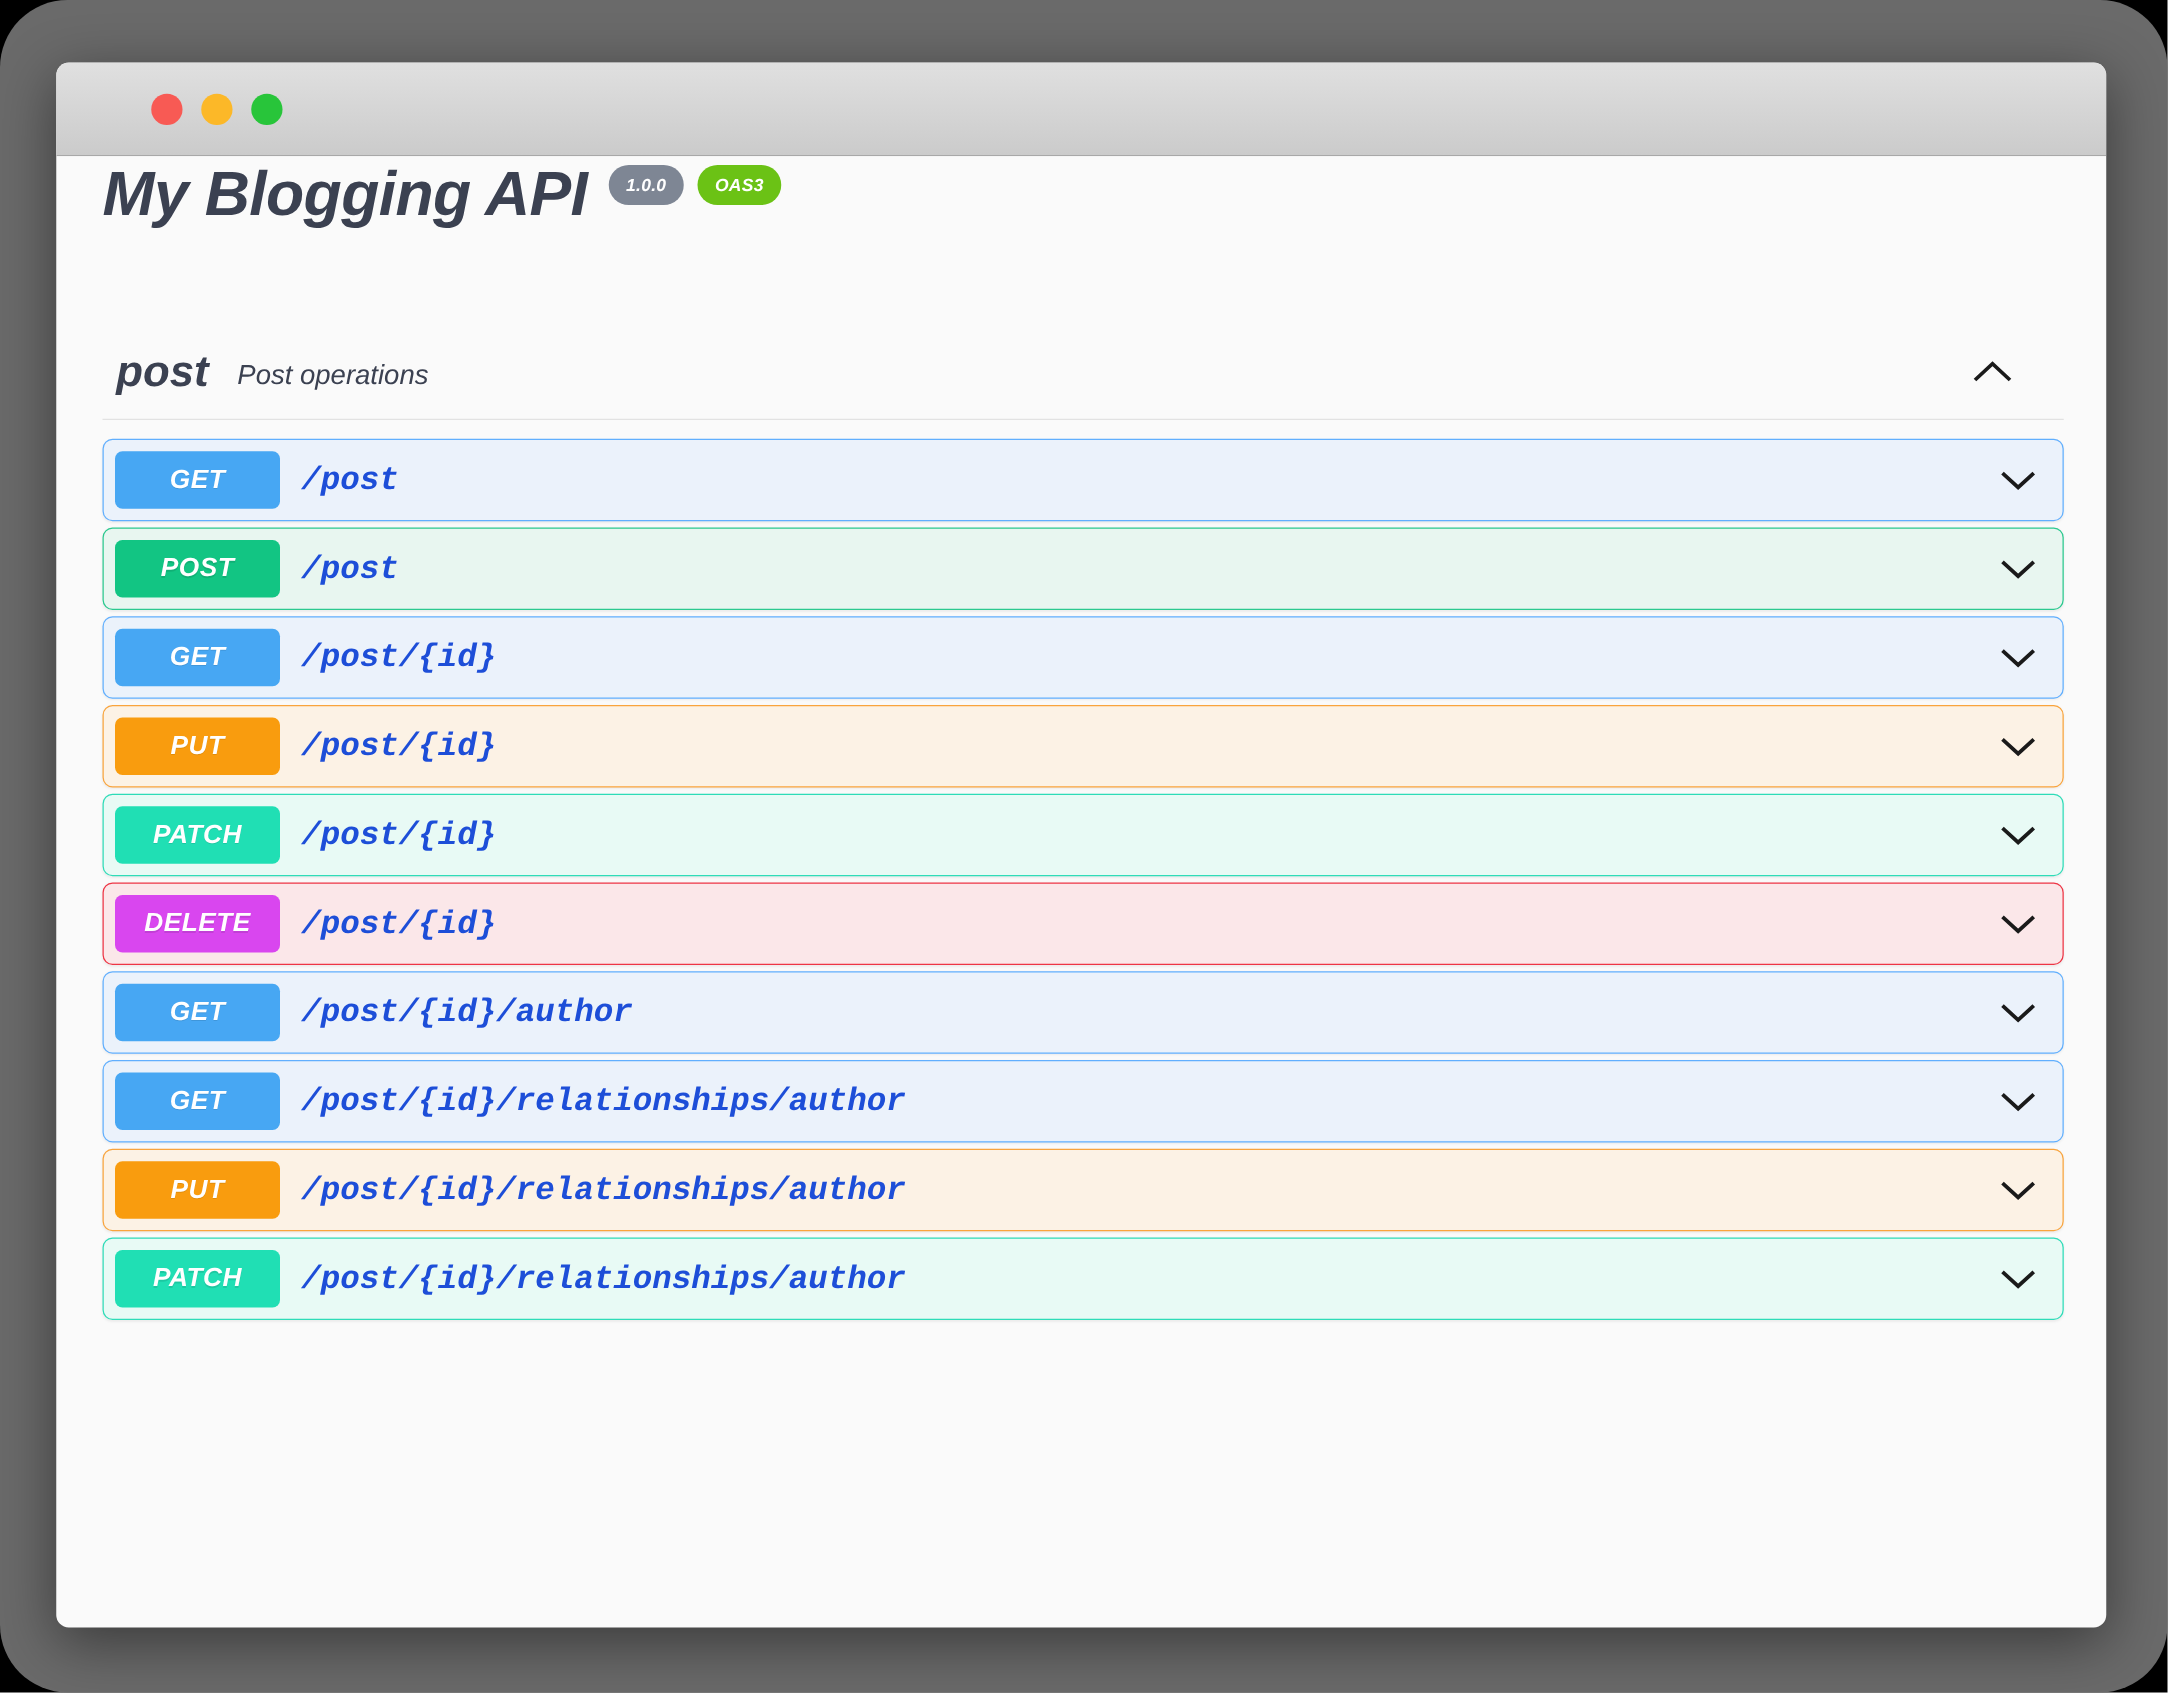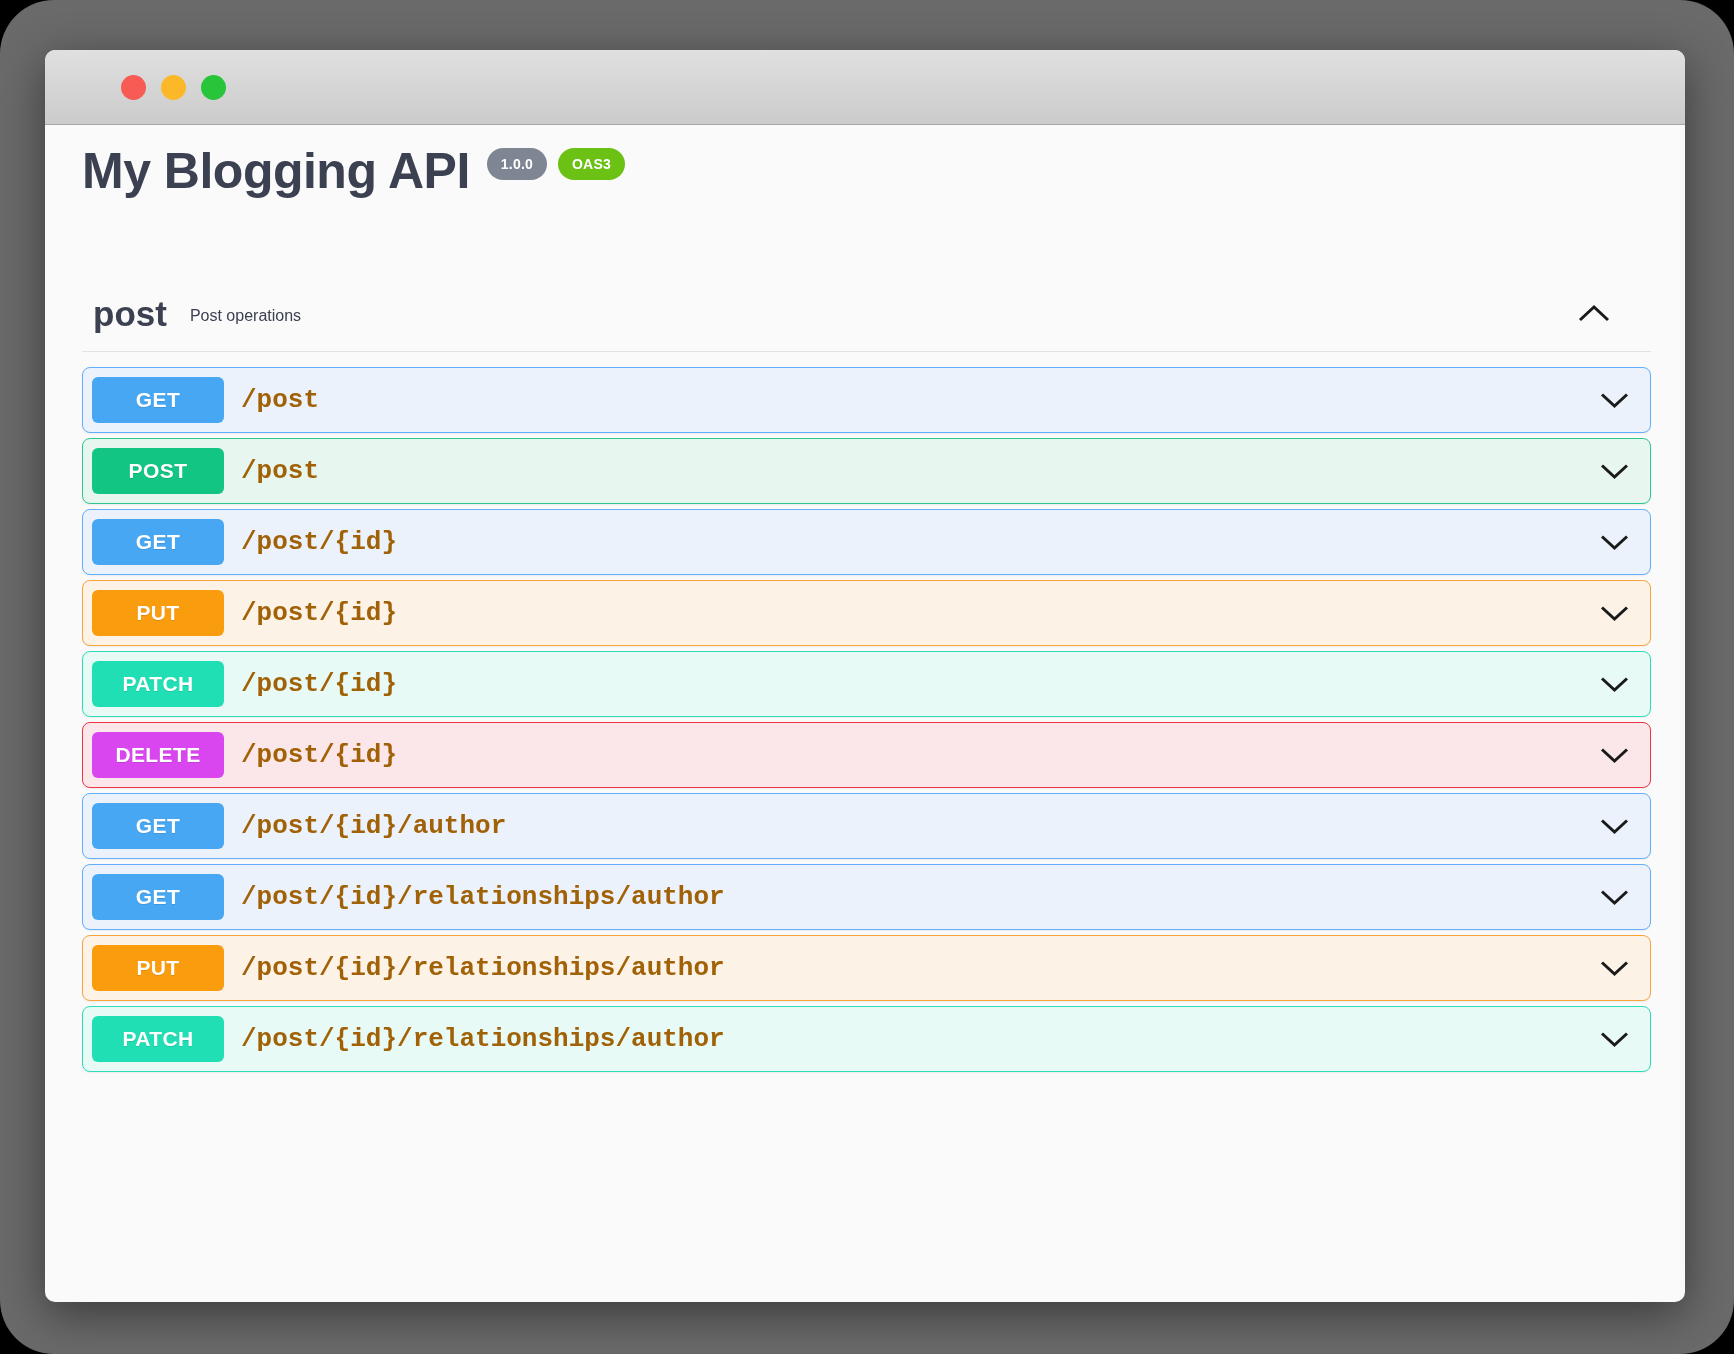--- a/index.html
+++ b/index.html
@@ -48,7 +48,8 @@
     cursor: pointer;
   }
   .content {
-    padding: 18px 34px 0 37px;
+    padding: 2px 34px 0 37px;
+    font-style: italic;
   }
   .api-title-row {
     display: flex;

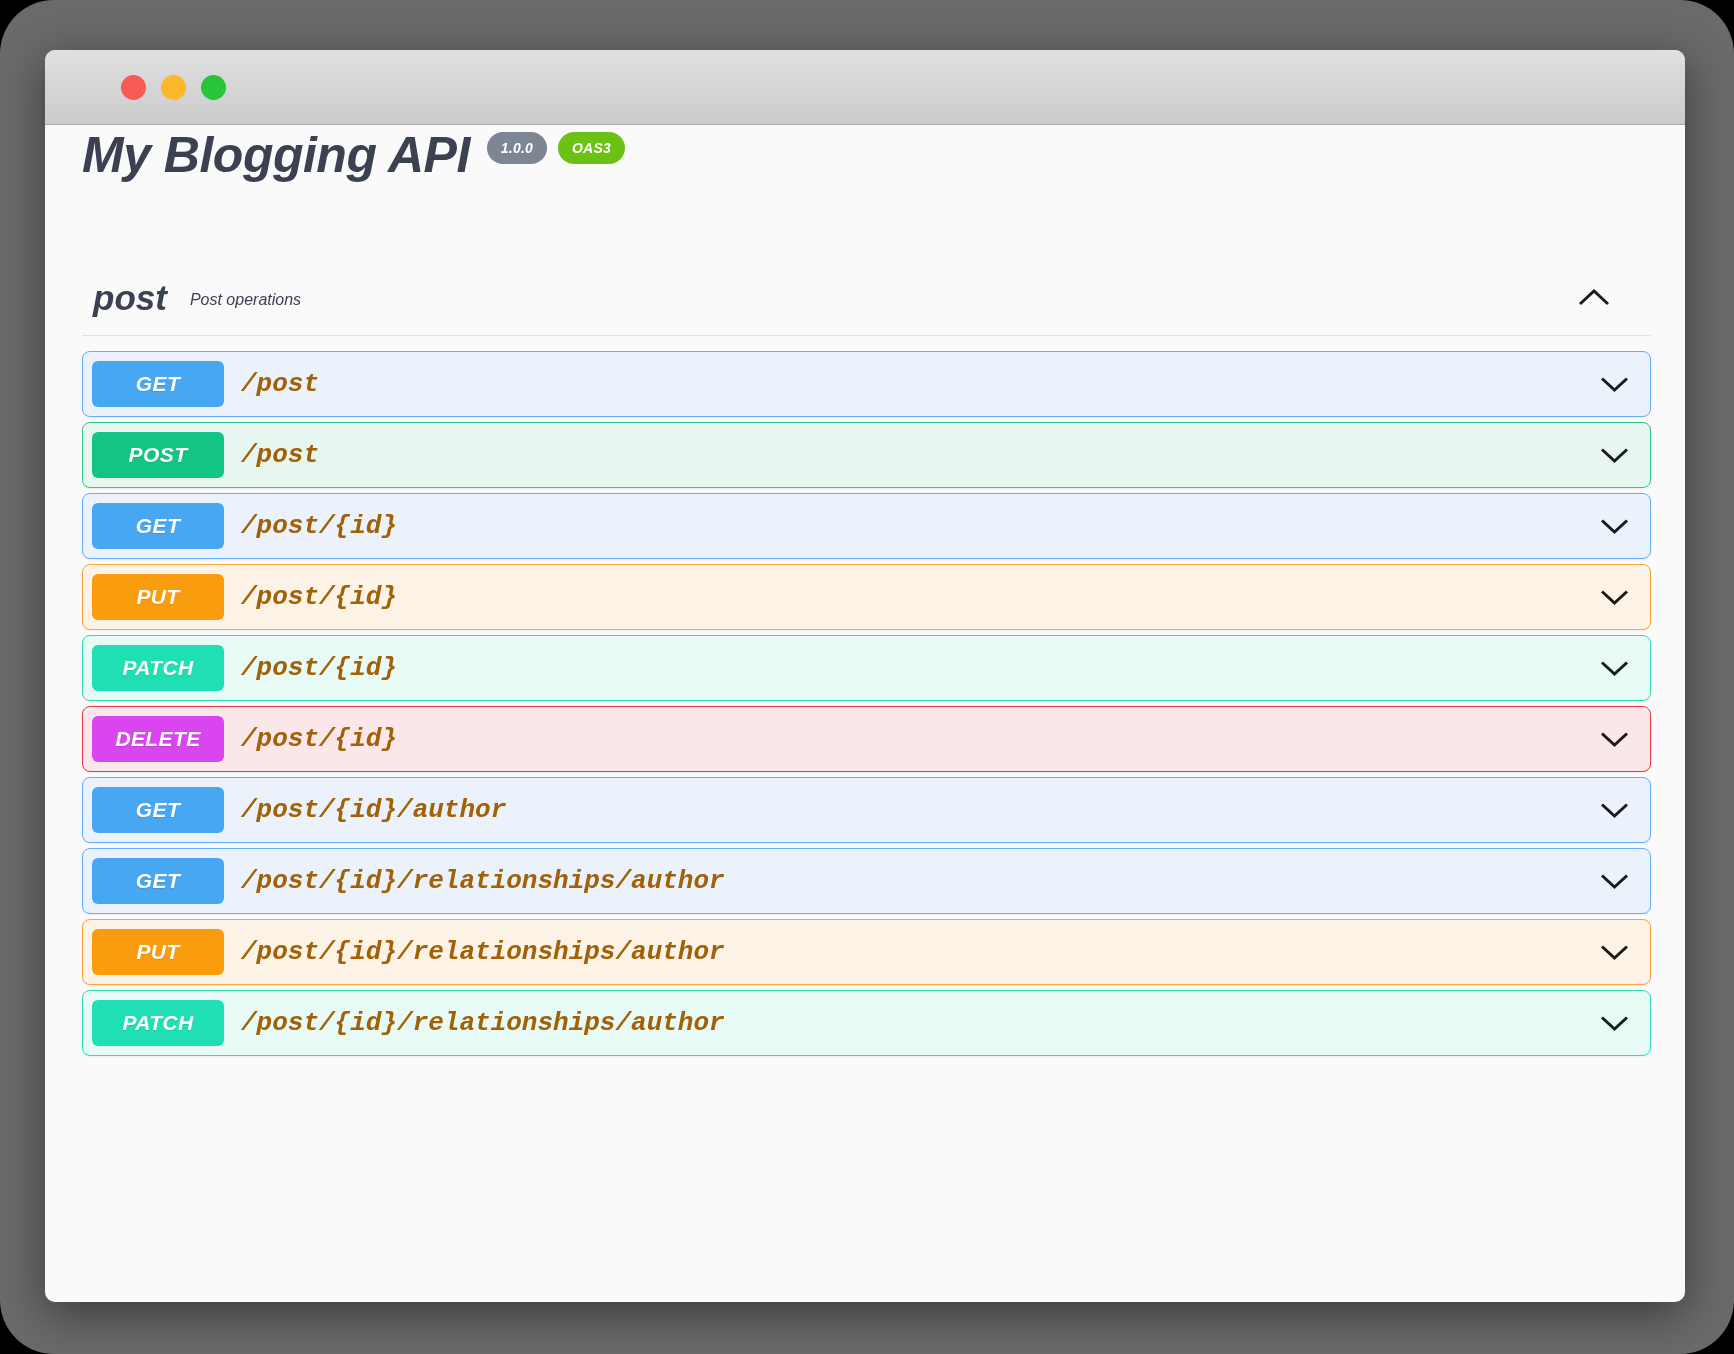--- a/index.html
+++ b/index.html
@@ -92,7 +92,7 @@
     line-height: 1;
   }
   .section-desc {
-    font-size: 16px;
+    font-size: 22px;
     color: #3b4151;
     margin-left: 23px;
     padding-top: 4px;

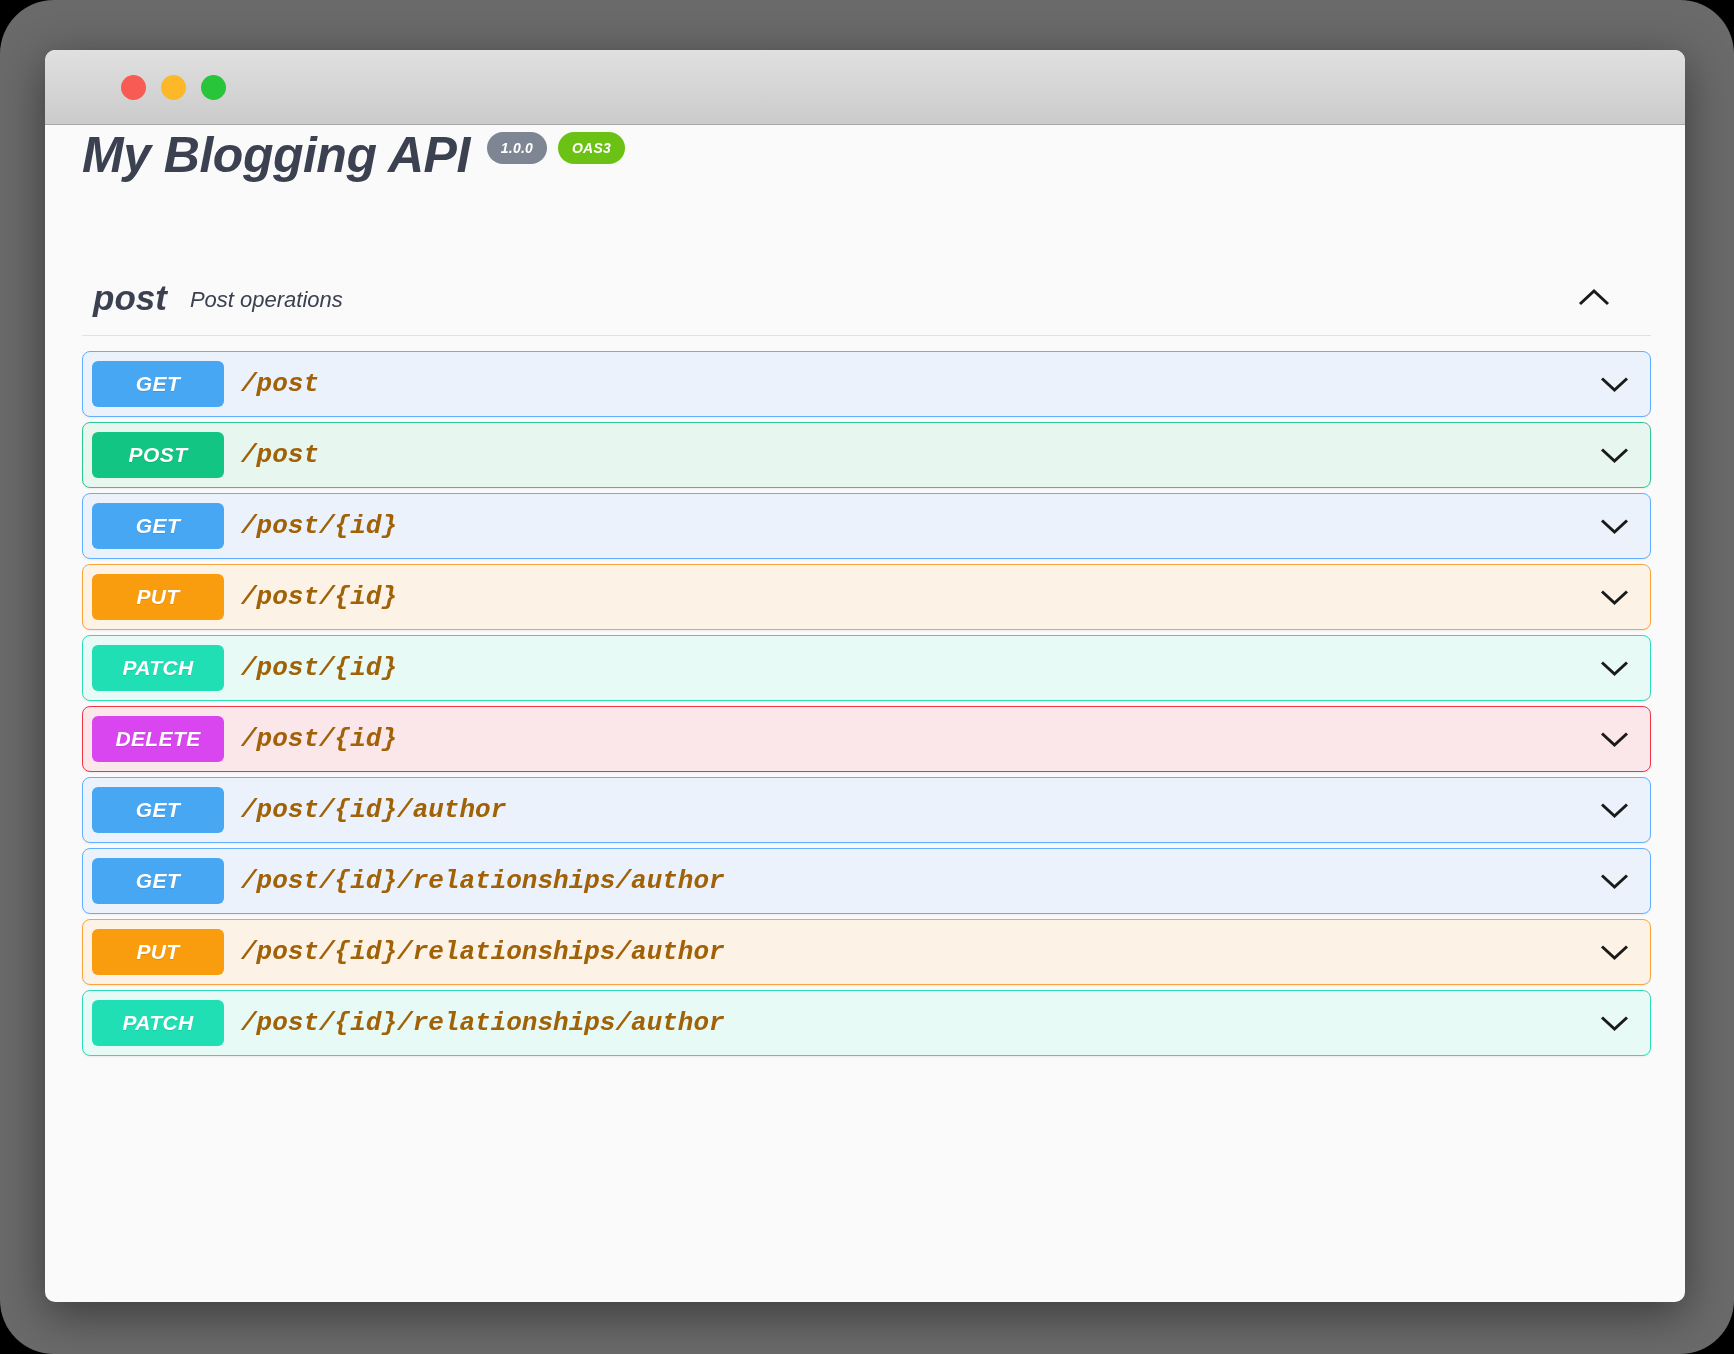--- a/index.html
+++ b/index.html
@@ -142,7 +142,7 @@
     font-family: "Liberation Mono", monospace;
     font-weight: bold;
     font-size: 26px;
-    color: #a16207;
+    color: #1d4ed8;
     letter-spacing: 0;
   }
   .chev {

